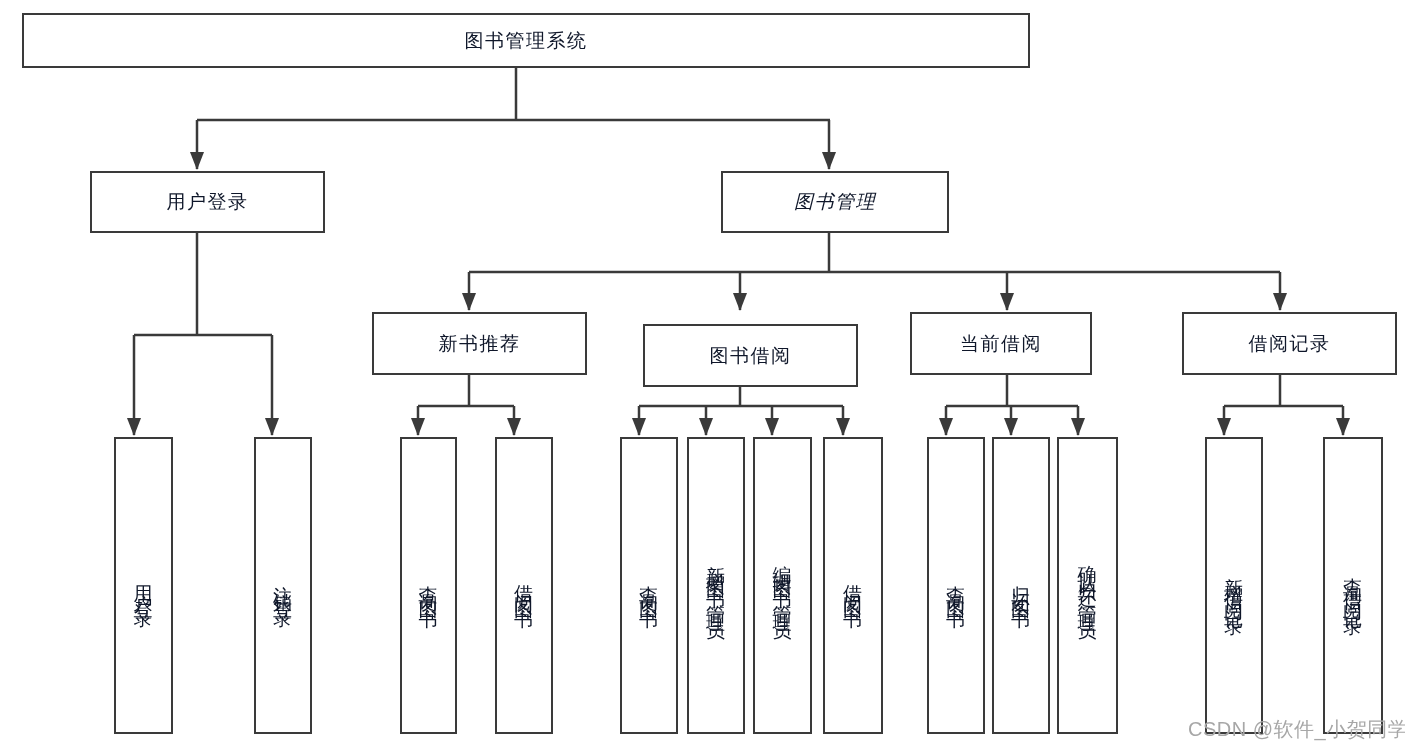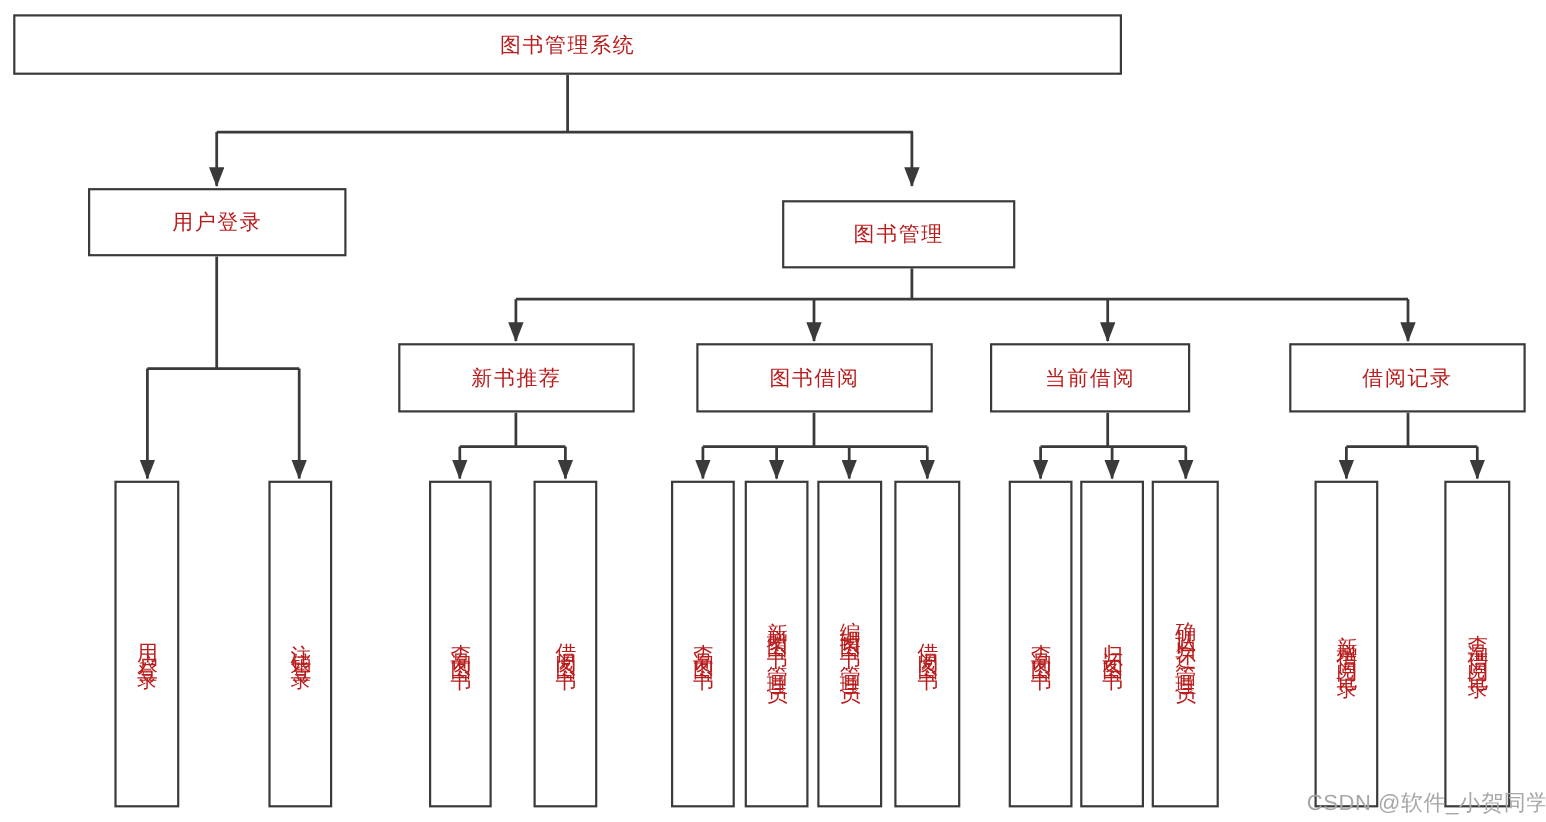--- a/index.html
+++ b/index.html
@@ -19,8 +19,9 @@
     display:flex;
     align-items:center;
     justify-content:center;
-    color:#b91c1c;
+    color:#0f172a;
     z-index:2;
+    margin-left:10px;
   }
   .node.h{
     font-size:19px;

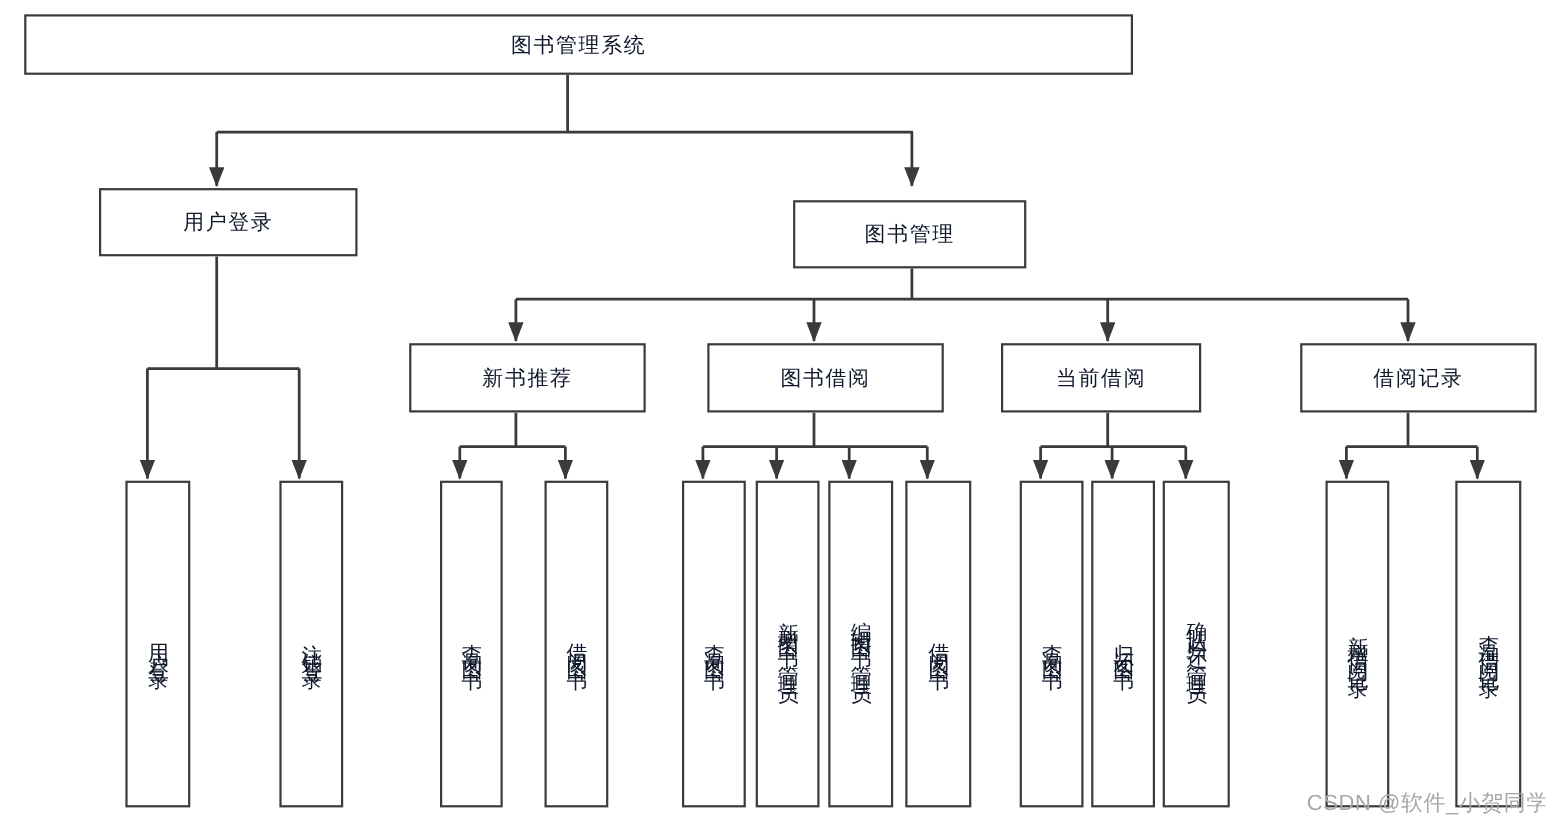--- a/index.html
+++ b/index.html
@@ -91,7 +91,7 @@
   <div class="node h" style="left:12px;top:13px;width:1008px;height:55px;">图书管理系统</div>
 
   <div class="node h" style="left:80px;top:171px;width:235px;height:62px;">用户登录</div>
-  <div class="node h" style="left:711px;top:182px;width:212px;height:62px;">图书管理</div>
+  <div class="node h" style="left:711px;top:171px;width:228px;height:62px;font-style:italic;">图书管理</div>
 
   <div class="node h" style="left:362px;top:312px;width:215px;height:63px;">新书推荐</div>
   <div class="node h" style="left:633px;top:312px;width:215px;height:63px;">图书借阅</div>

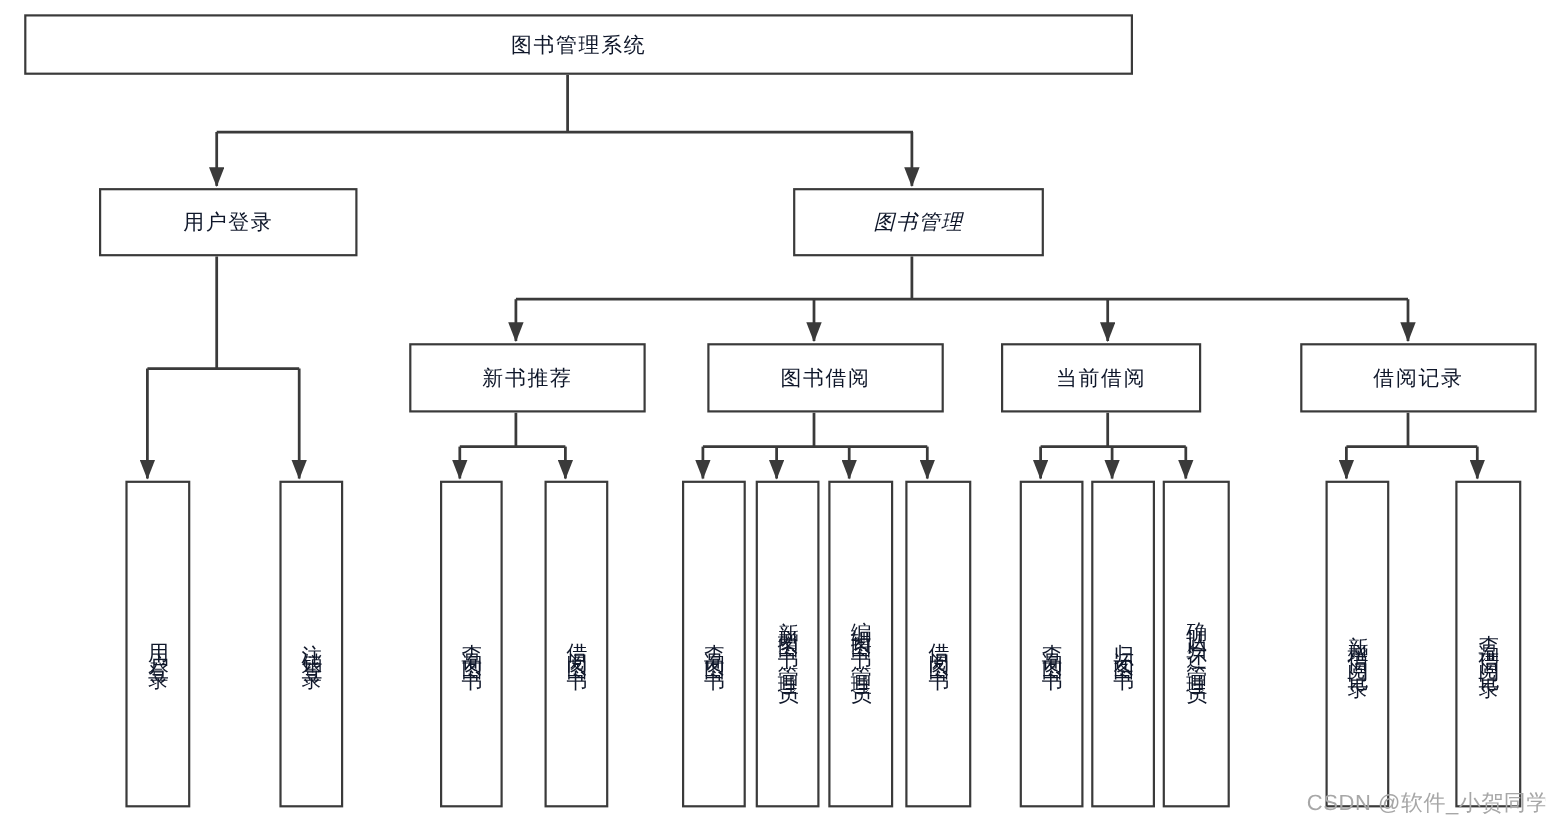--- a/index.html
+++ b/index.html
@@ -94,7 +94,7 @@
   <div class="node h" style="left:711px;top:171px;width:228px;height:62px;font-style:italic;">图书管理</div>
 
   <div class="node h" style="left:362px;top:312px;width:215px;height:63px;">新书推荐</div>
-  <div class="node h" style="left:633px;top:312px;width:215px;height:63px;">图书借阅</div>
+  <div class="node h" style="left:633px;top:324px;width:215px;height:63px;">图书借阅</div>
   <div class="node h" style="left:900px;top:312px;width:182px;height:63px;">当前借阅</div>
   <div class="node h" style="left:1172px;top:312px;width:215px;height:63px;">借阅记录</div>
 

